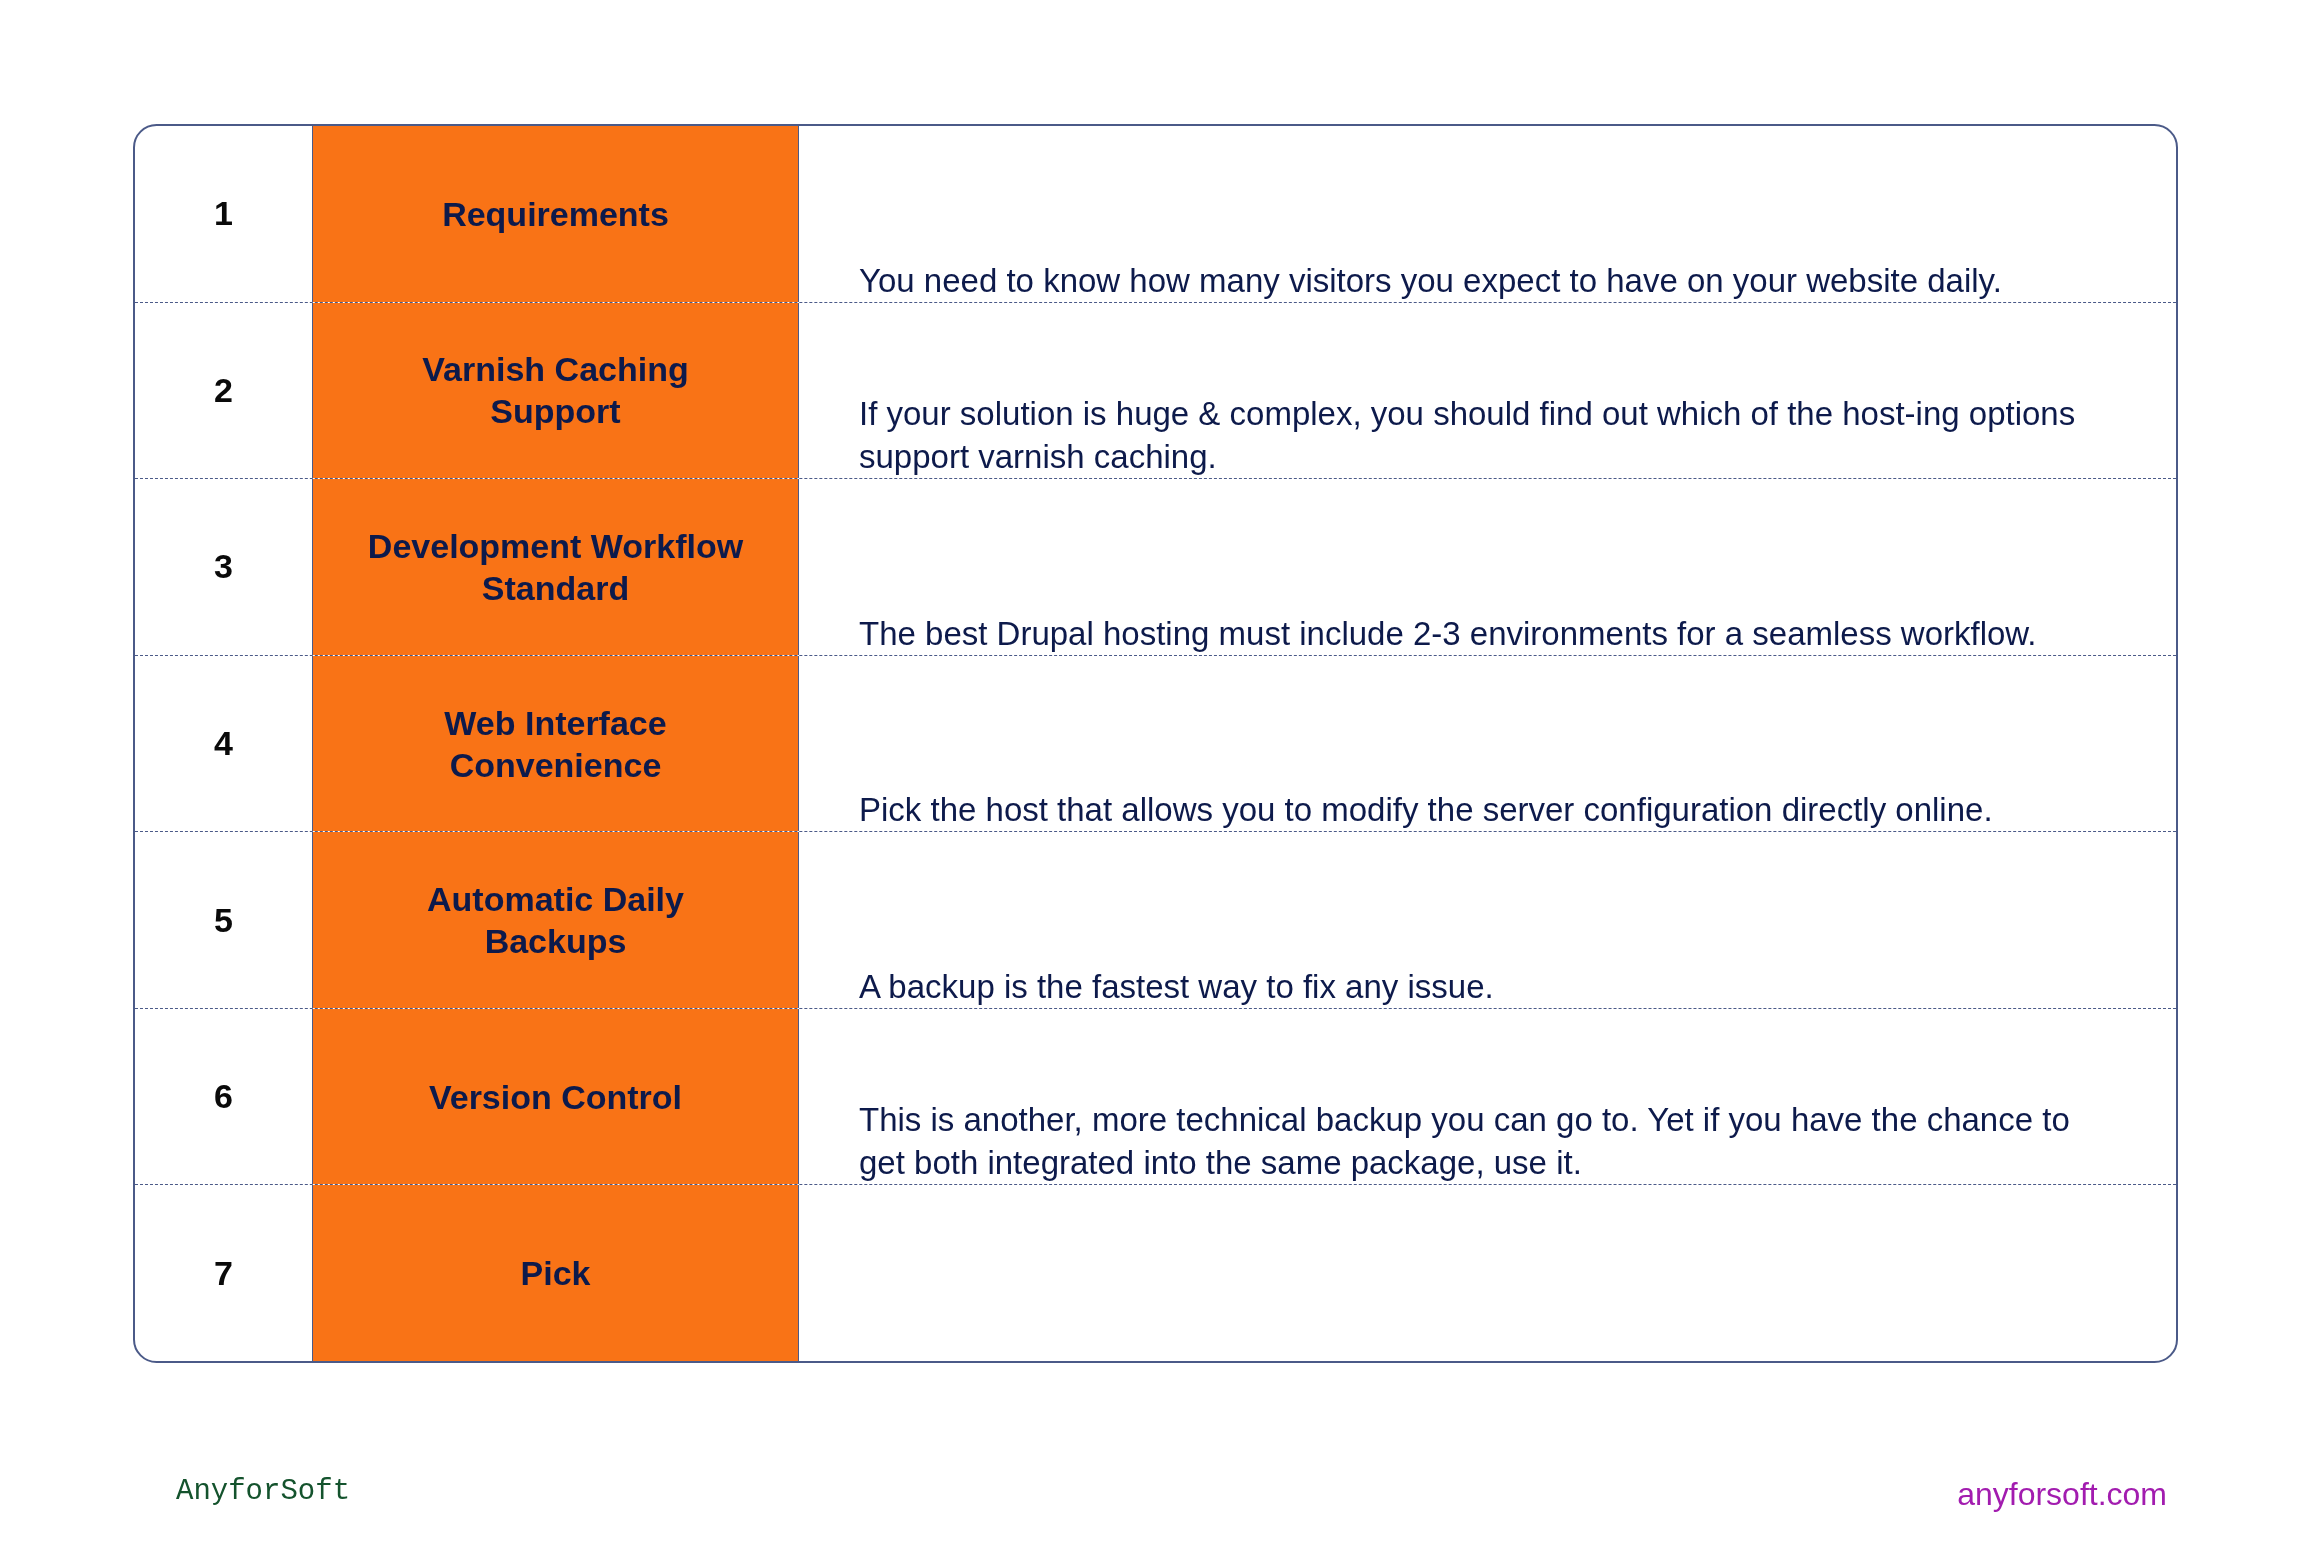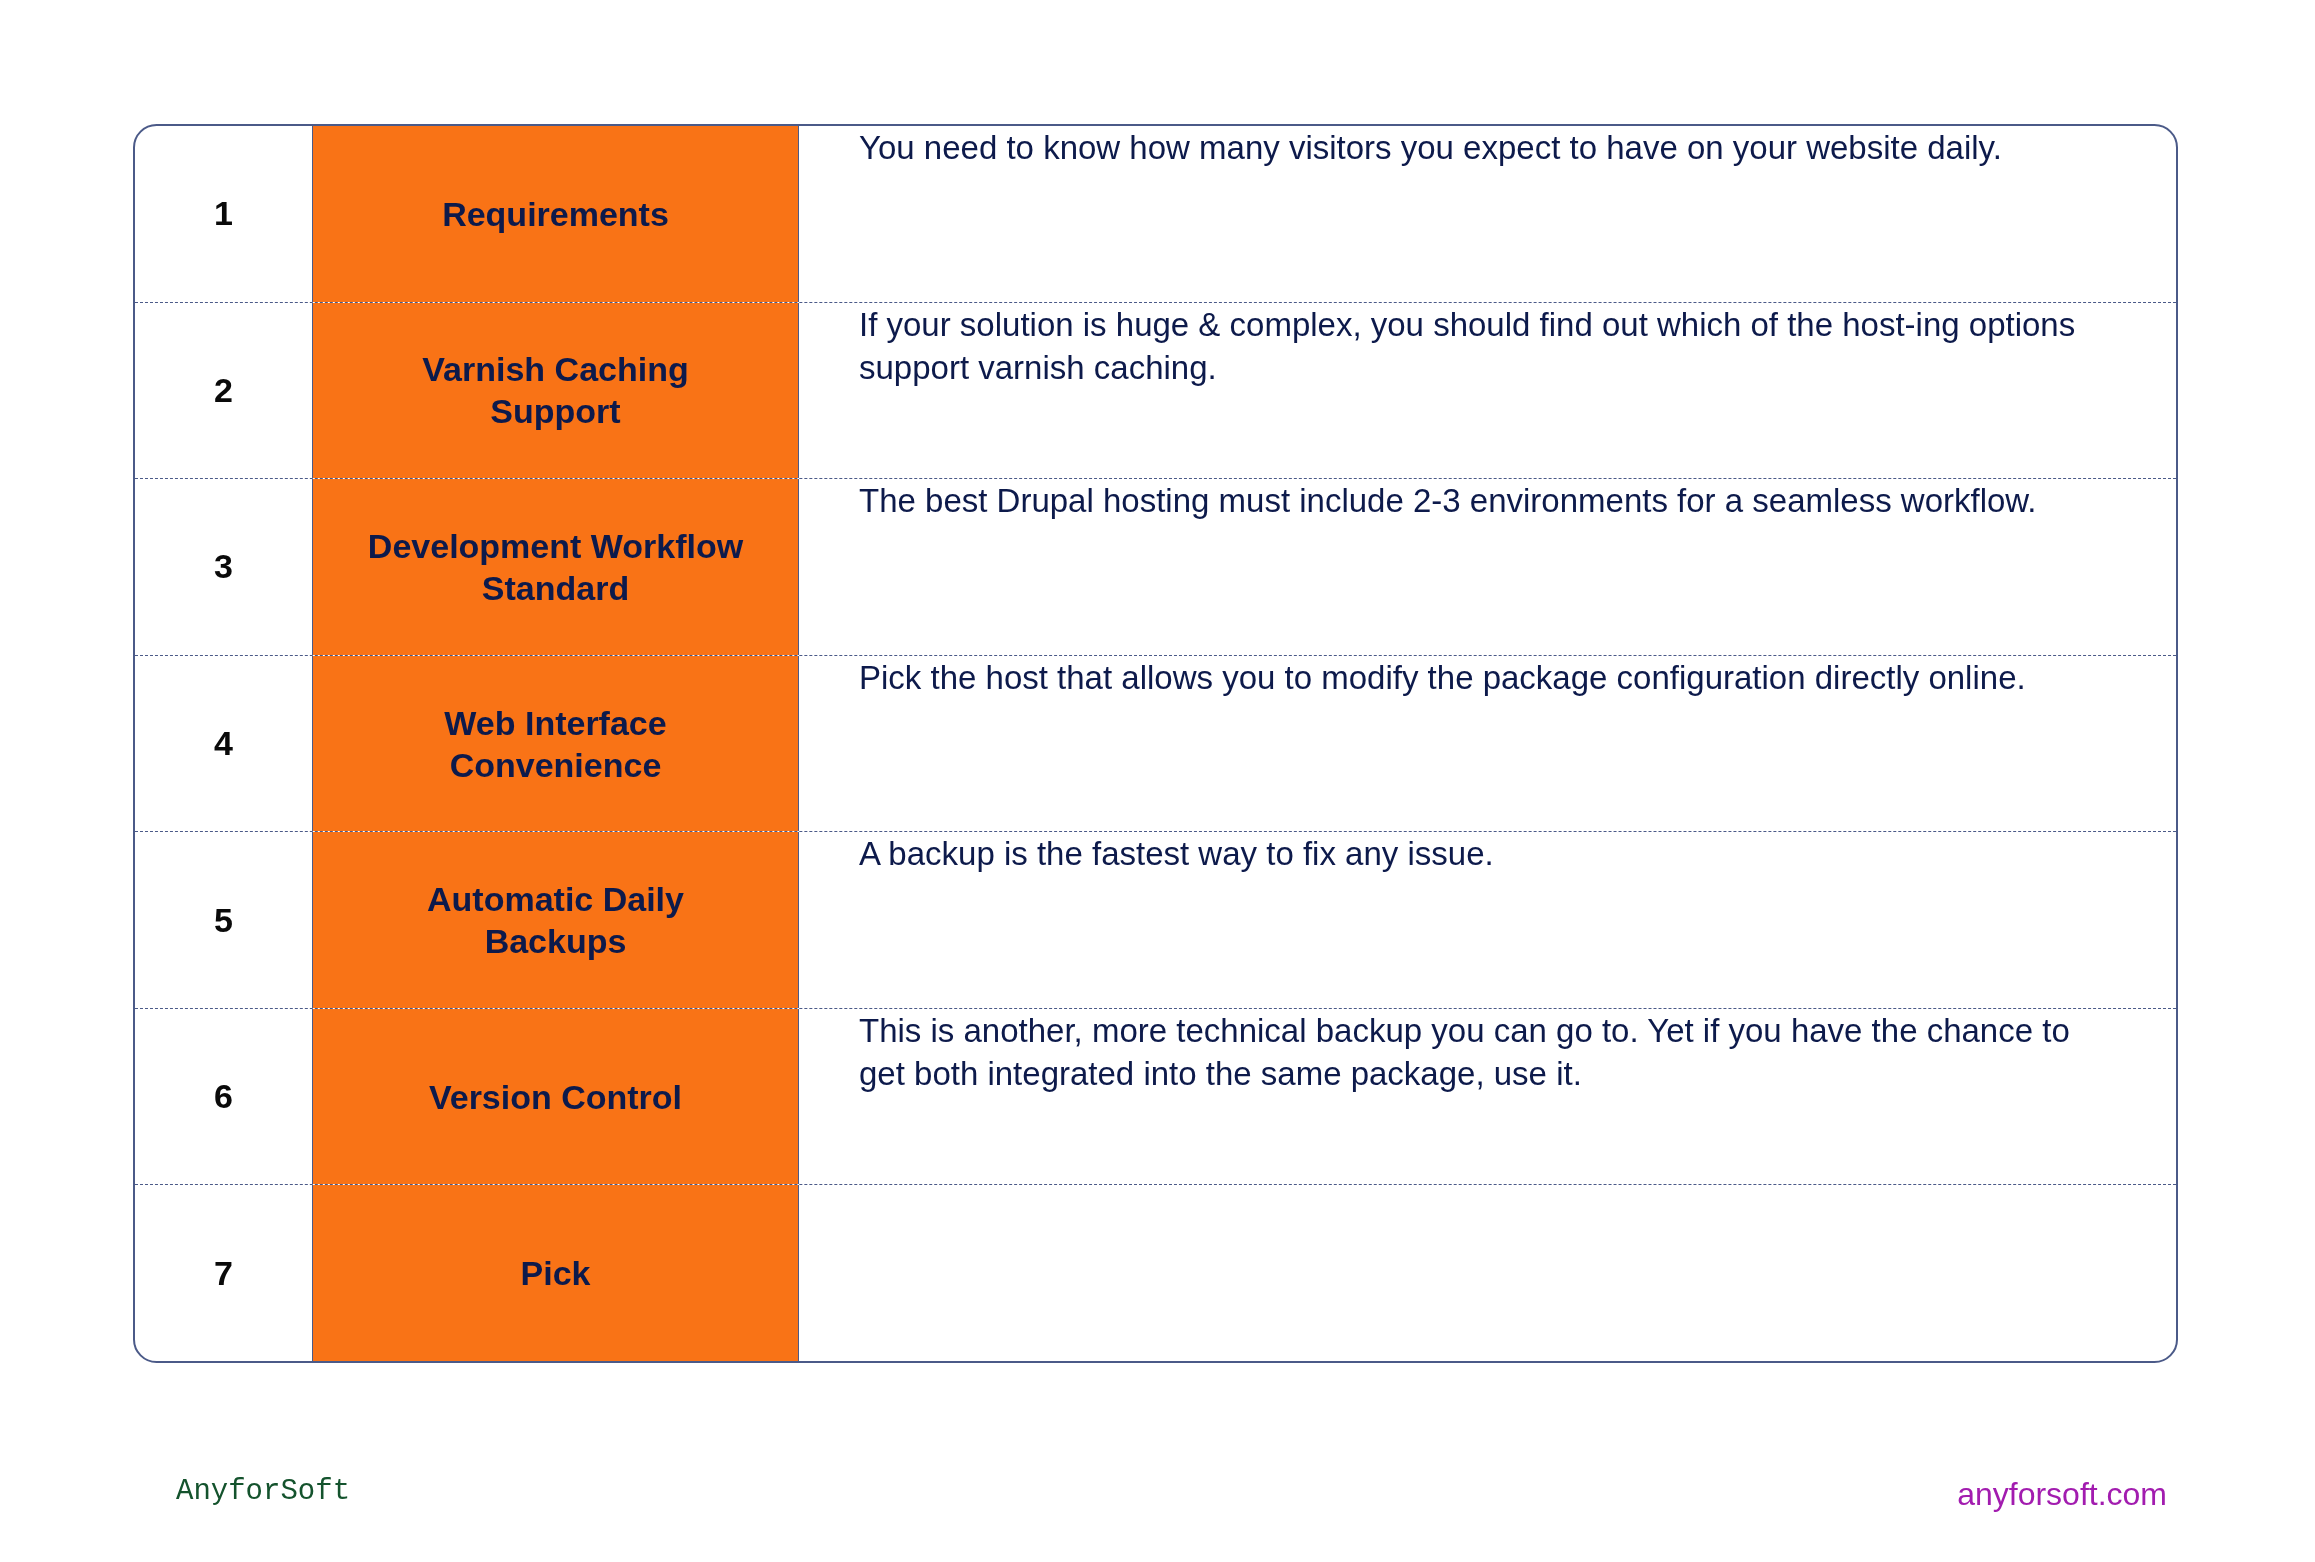--- a/index.html
+++ b/index.html
@@ -53,7 +53,7 @@
   .cell-label span { display: block; }
   .cell-desc {
     flex: 1;
-    display: flex; align-items: flex-start;
+    display: flex; align-items: flex-end;
     padding: 0 63px 0 60px;
     font-size: 33px;
     line-height: 43px;

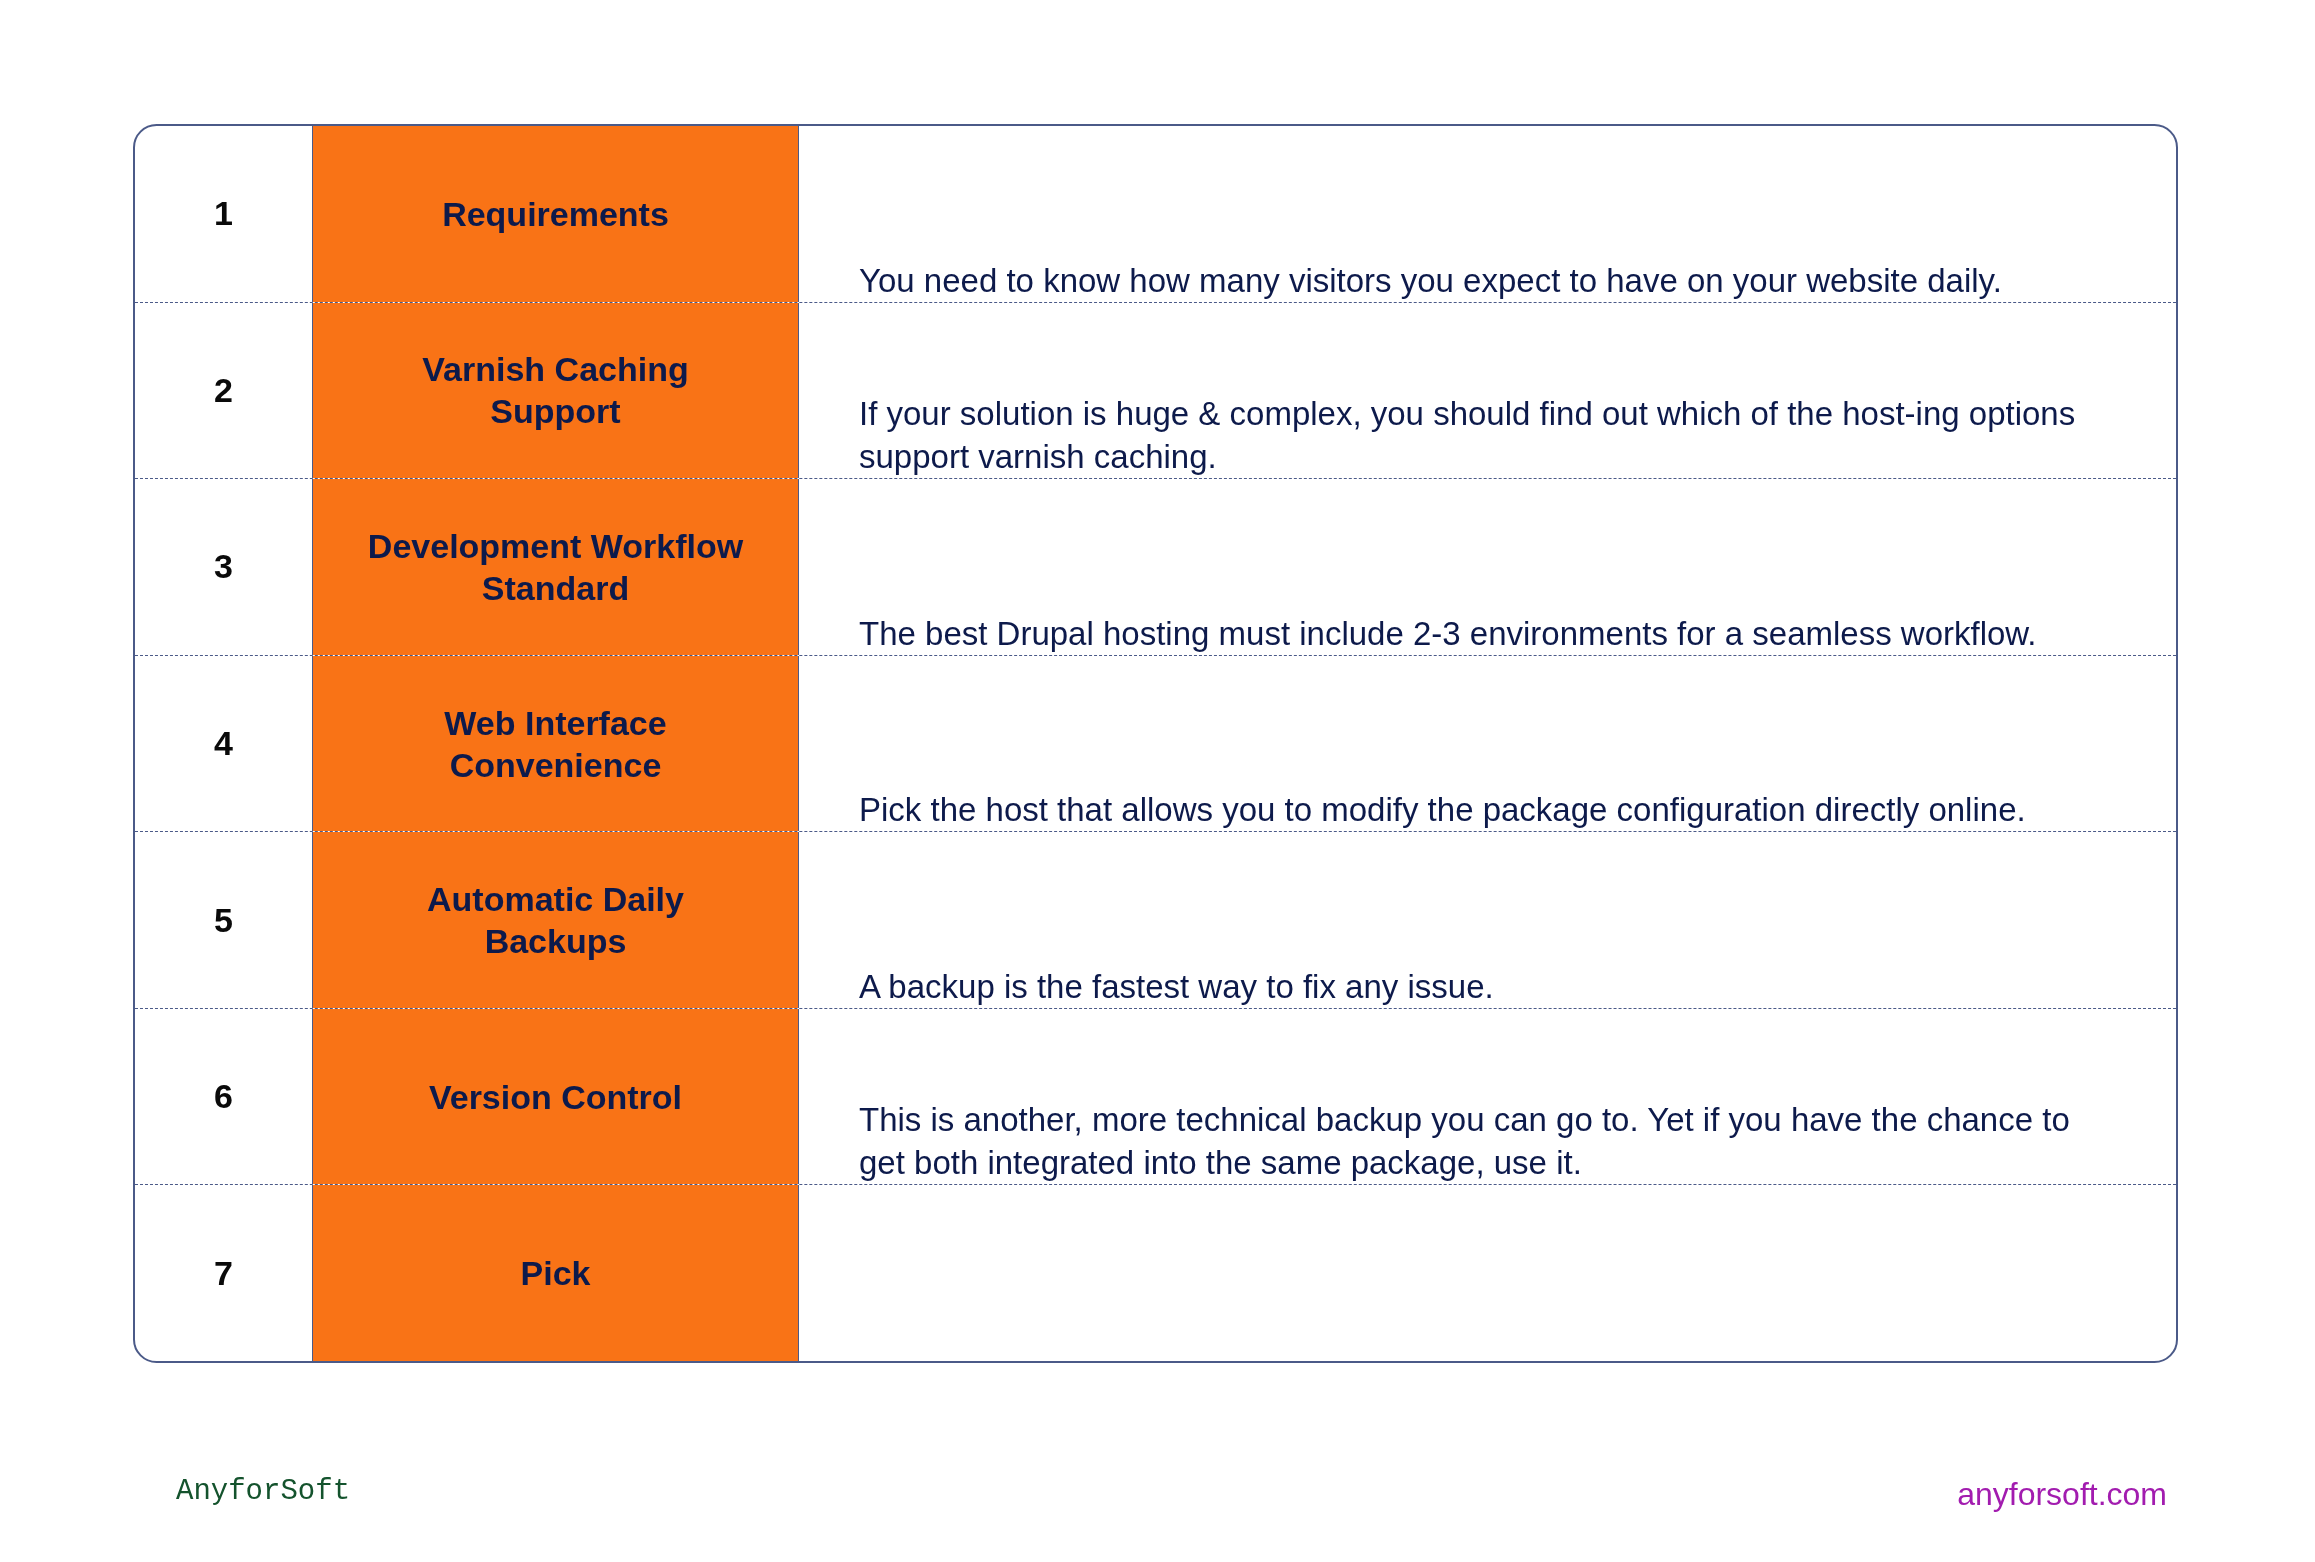--- a/index.html
+++ b/index.html
@@ -126,7 +126,7 @@
       </div>
     </div>
     <div class="cell-desc">
-      <span>Pick the host that allows you to modify the package configuration directly online.</span>
+      <span>Pick the host that allows you to modify the server configuration directly online.</span>
     </div>
   </div>
 

